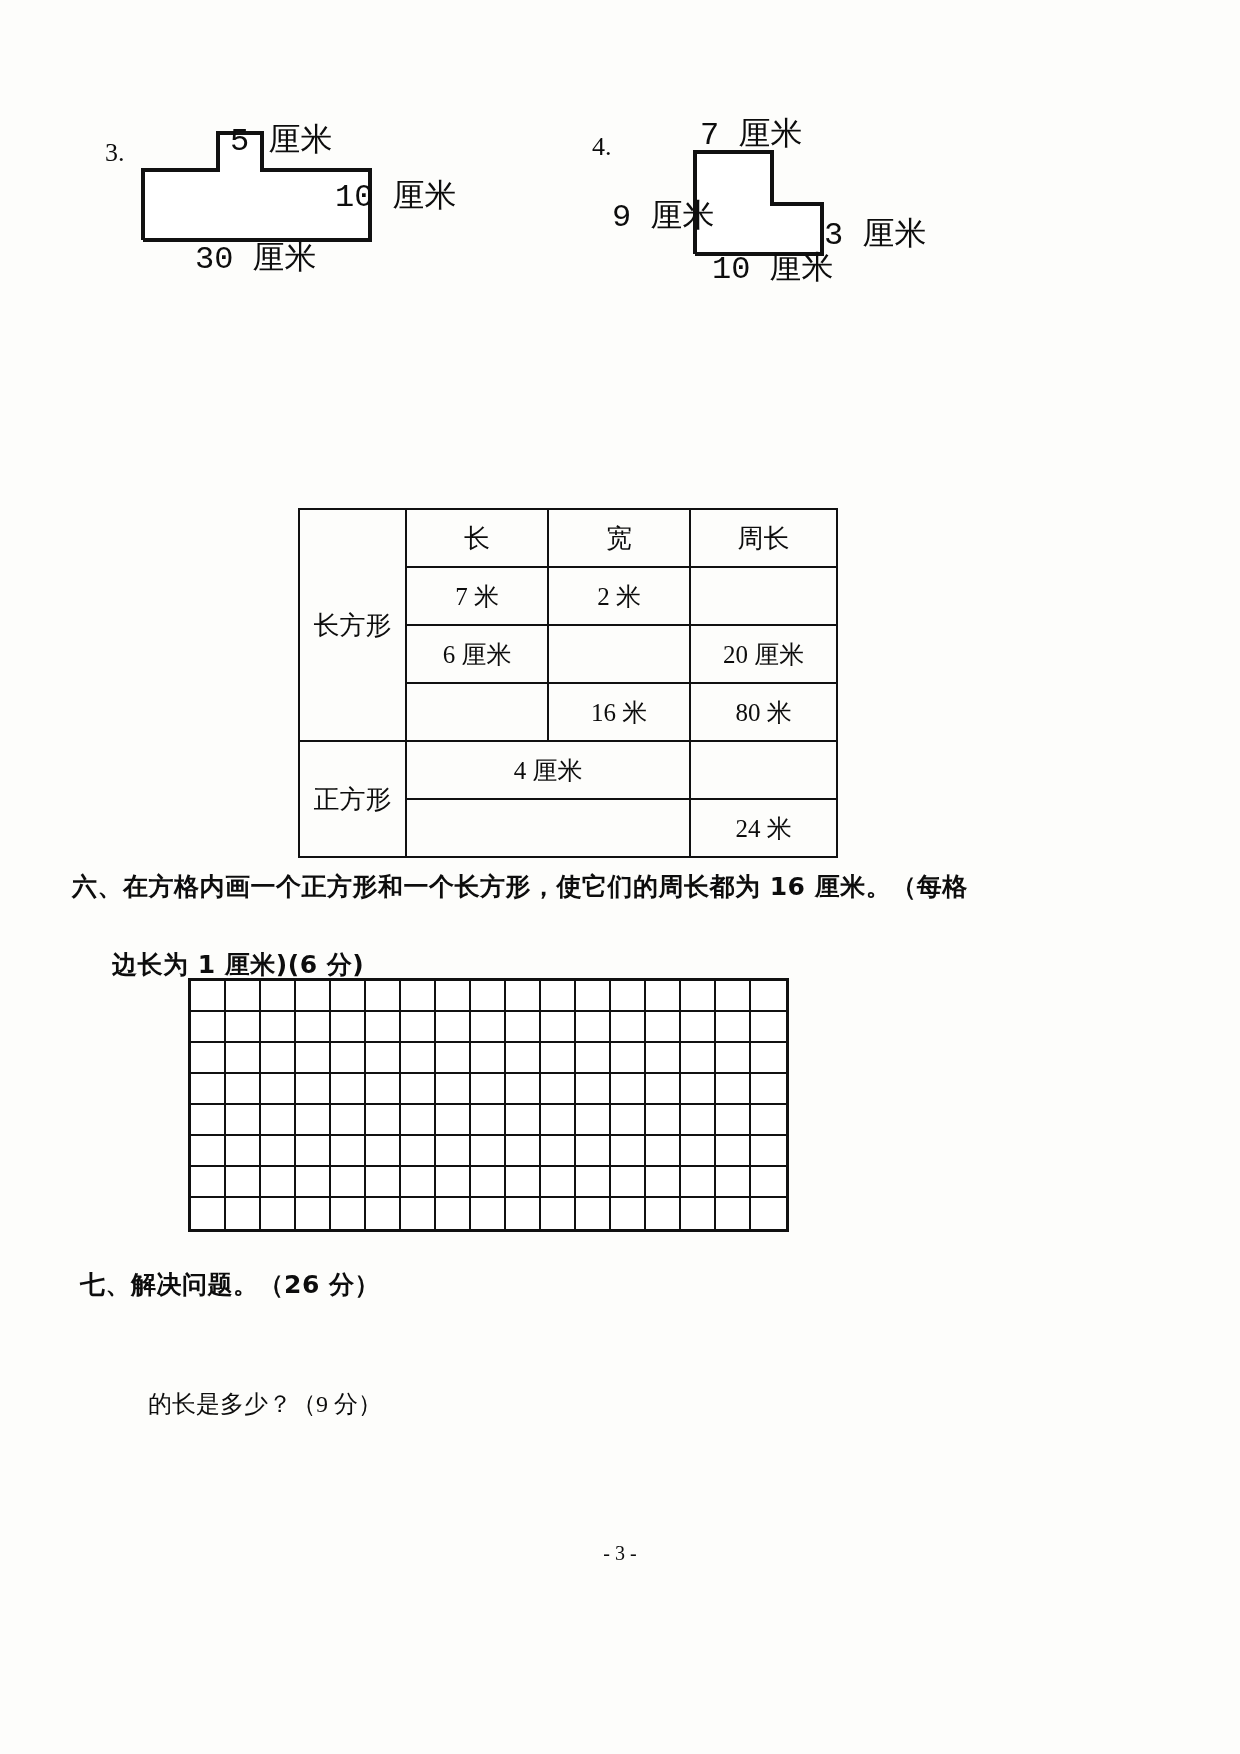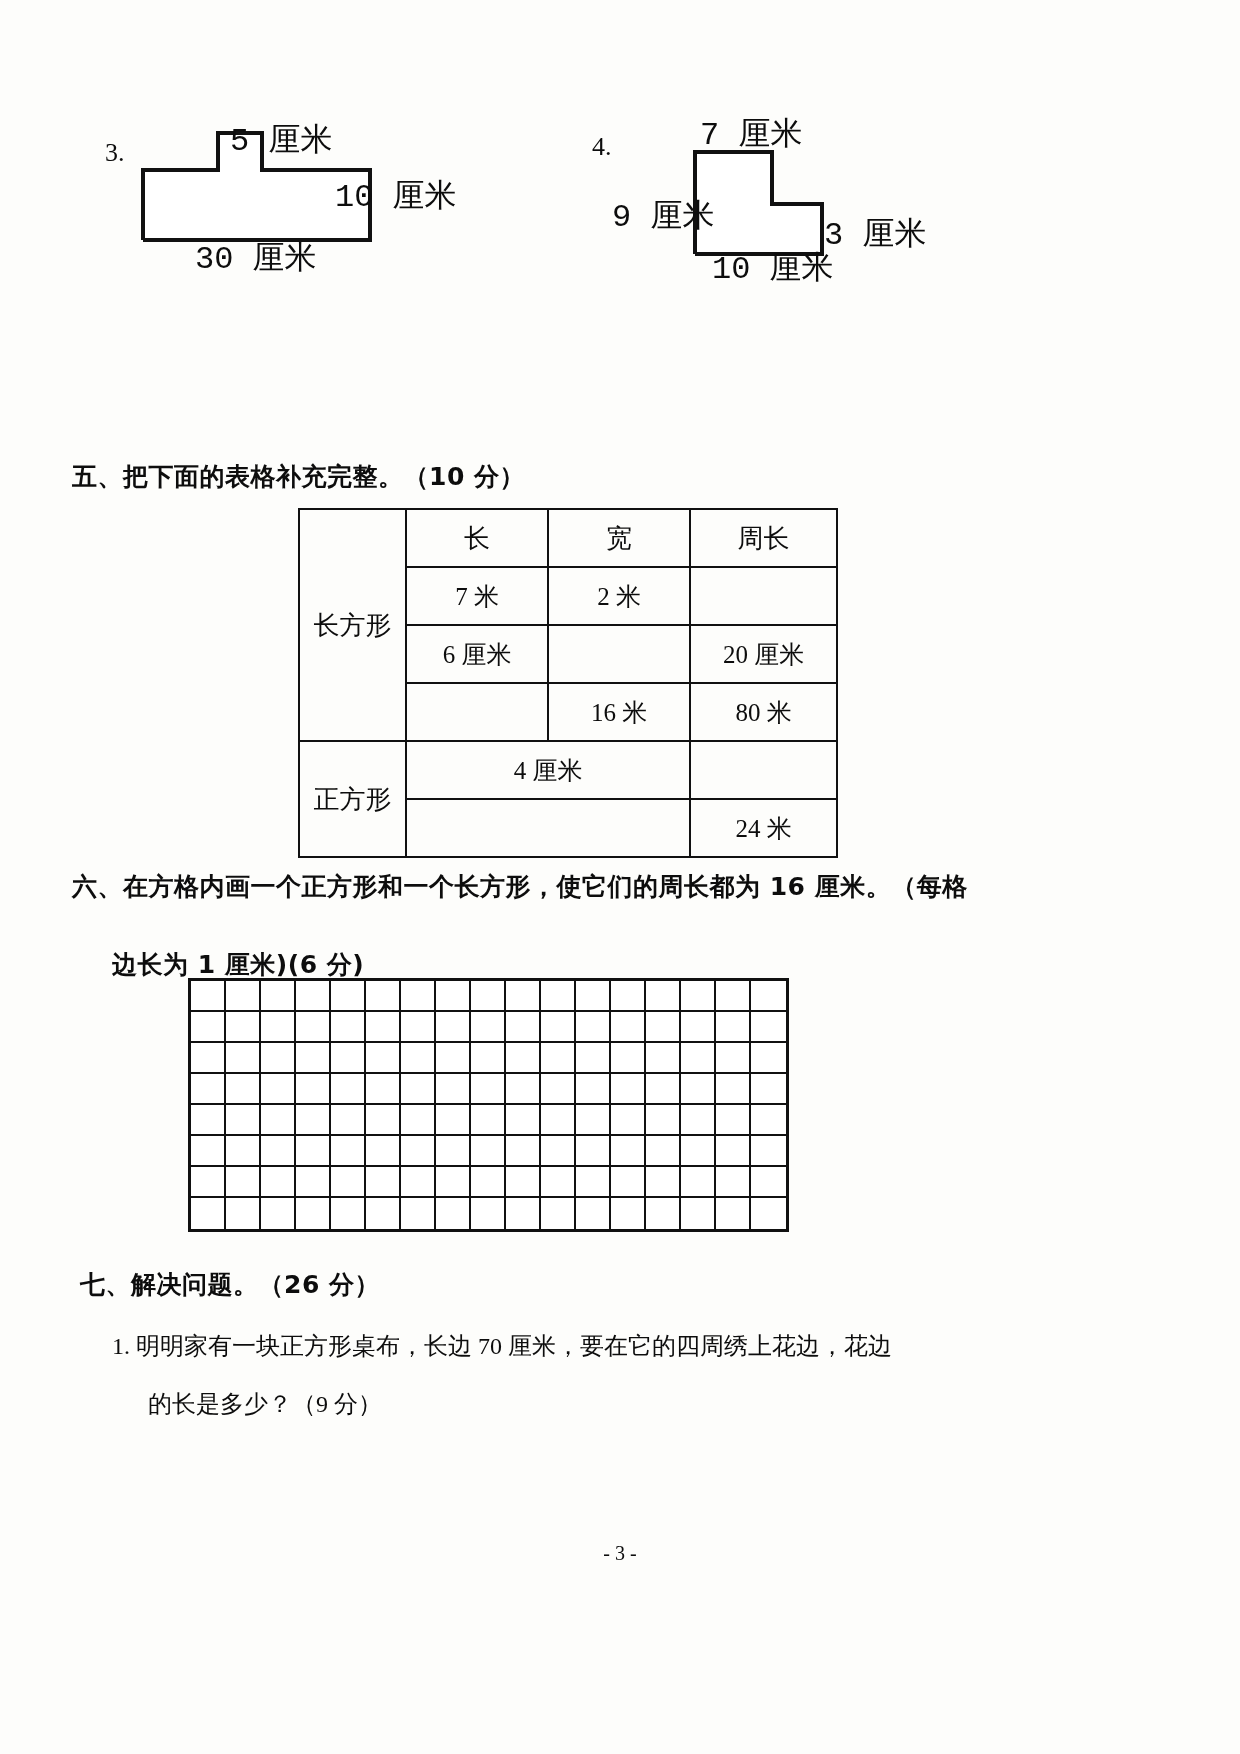--- a/index.html
+++ b/index.html
@@ -137,7 +137,6 @@
     <span class="lbl" style="left:120px; top:134px;">10 厘米</span>
   </div>
 
-  <div class="heading" style="left:72px; top:460px;">五、把下面的表格补充完整。（10 分）</div>
 
   <table class="tbl">
     <tbody>

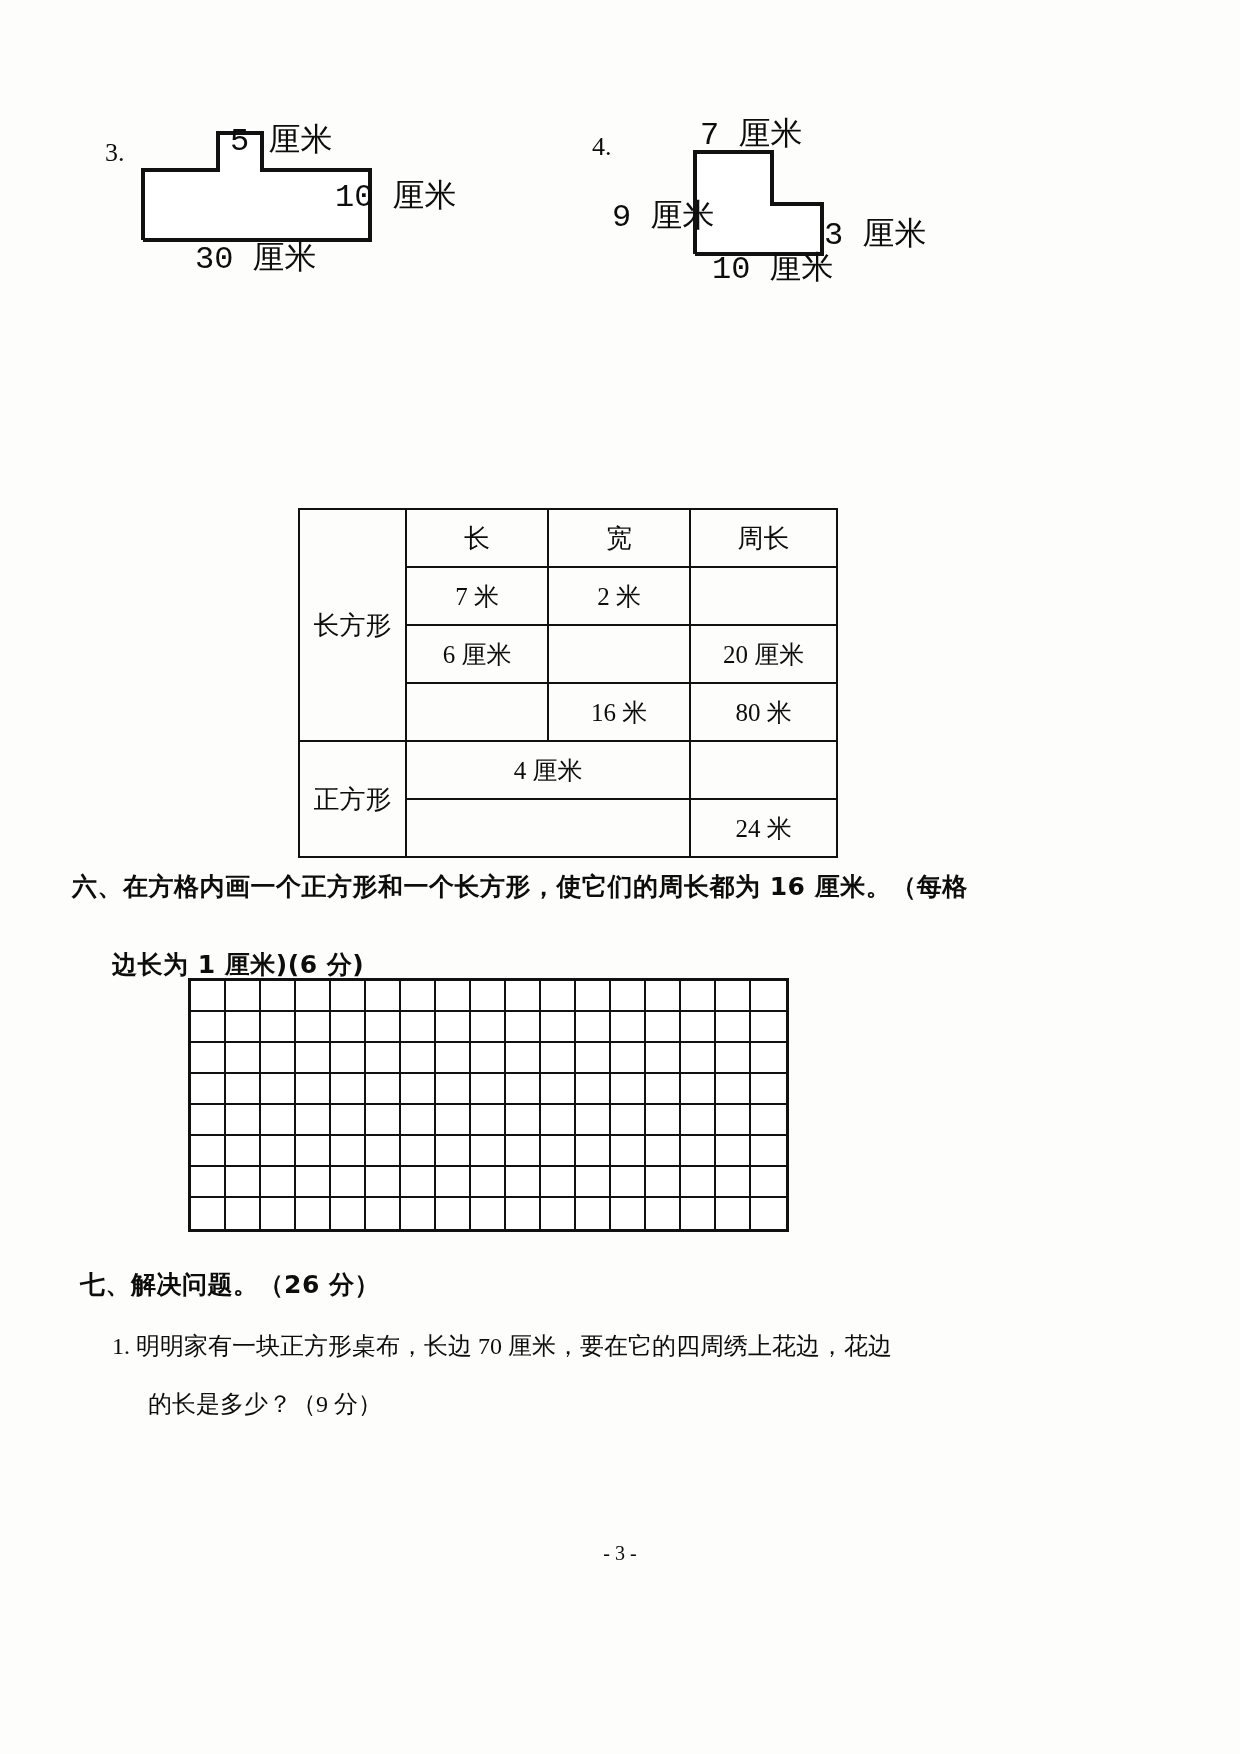--- a/index.html
+++ b/index.html
@@ -342,7 +342,6 @@
 
   <div class="heading" style="left:72px; top:1268px;margin-left:8px;">七、解决问题。（26 分）</div>
 
-  <div class="body-text" style="left:112px; top:1330px;">1. 明明家有一块正方形桌布，长边 70 厘米，要在它的四周绣上花边，花边</div>
   <div class="body-text" style="left:148px; top:1388px;">的长是多少？（9 分）</div>
 
   <div class="page-number" style="top:1542px;">- 3 -</div>

